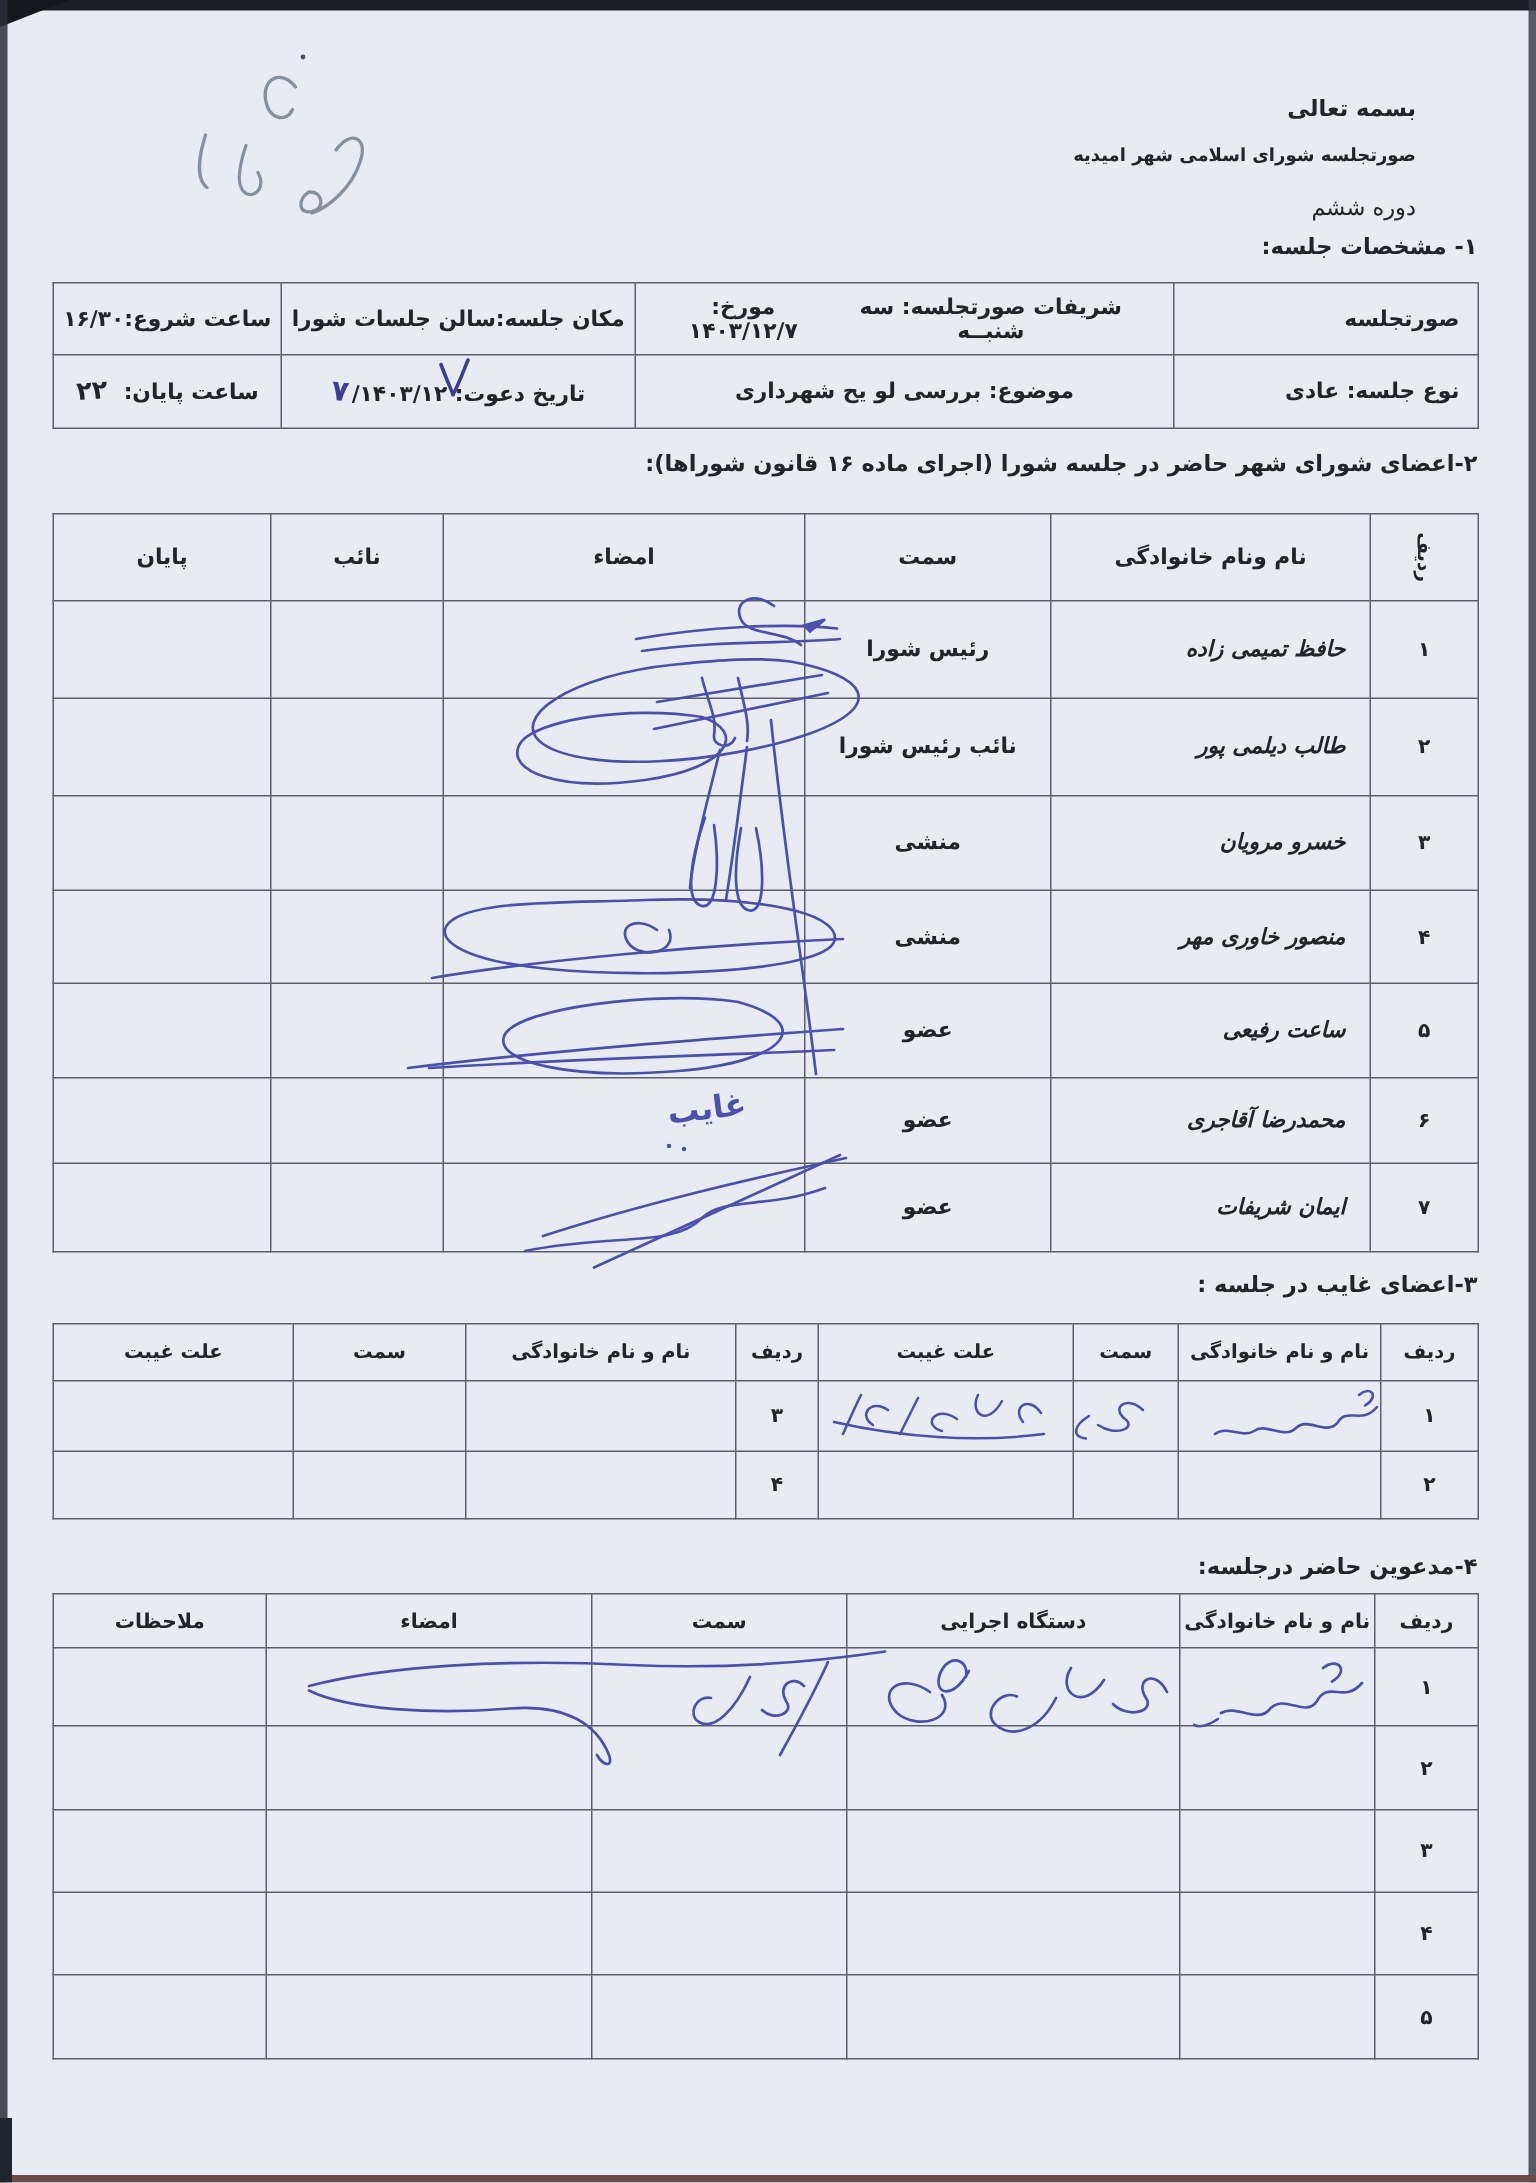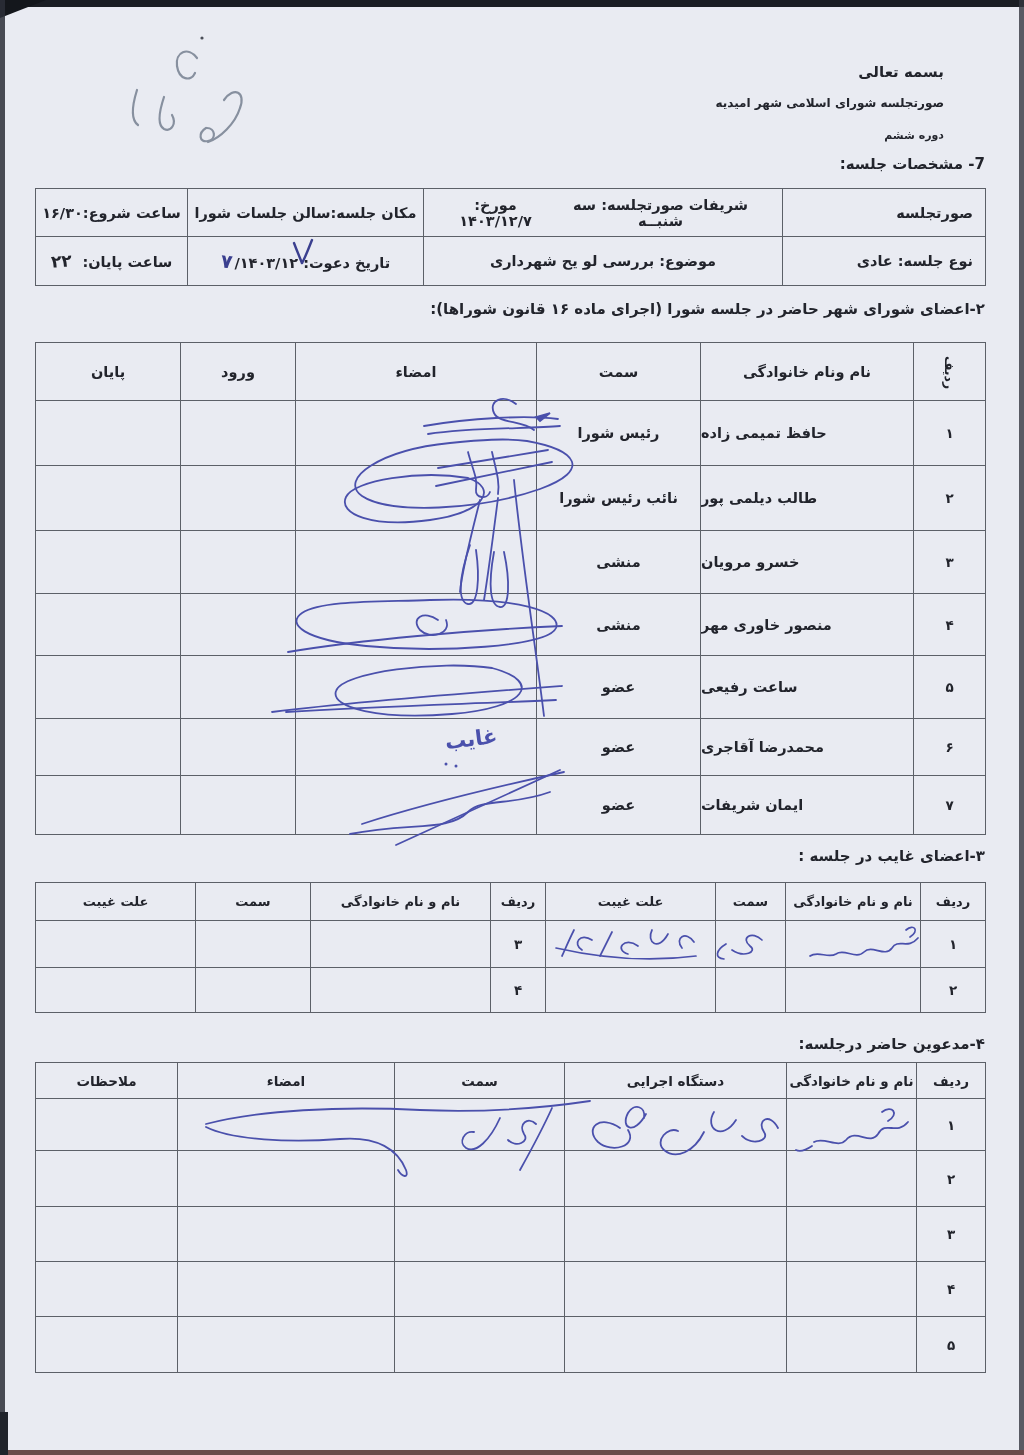--- a/index.html
+++ b/index.html
@@ -21,7 +21,7 @@
   .center-head{left:80px;right:80px;text-align:right;}
   .h-bismillah{top:63px;font-size:15px;font-weight:bold;}
   .h-title{top:96px;font-size:12px;font-weight:bold;}
-  .h-sub{top:129px;font-size:11px;font-weight:bold;}
+  .h-sub{top:129px;font-size:15px;font-weight:normal;}
 
   .sec-title{right:39px;font-size:15px;font-weight:bold;text-align:right;}
   .s1{top:155px;} .s2{top:300px;} .s3{top:847px;} .s4{top:1035px;}

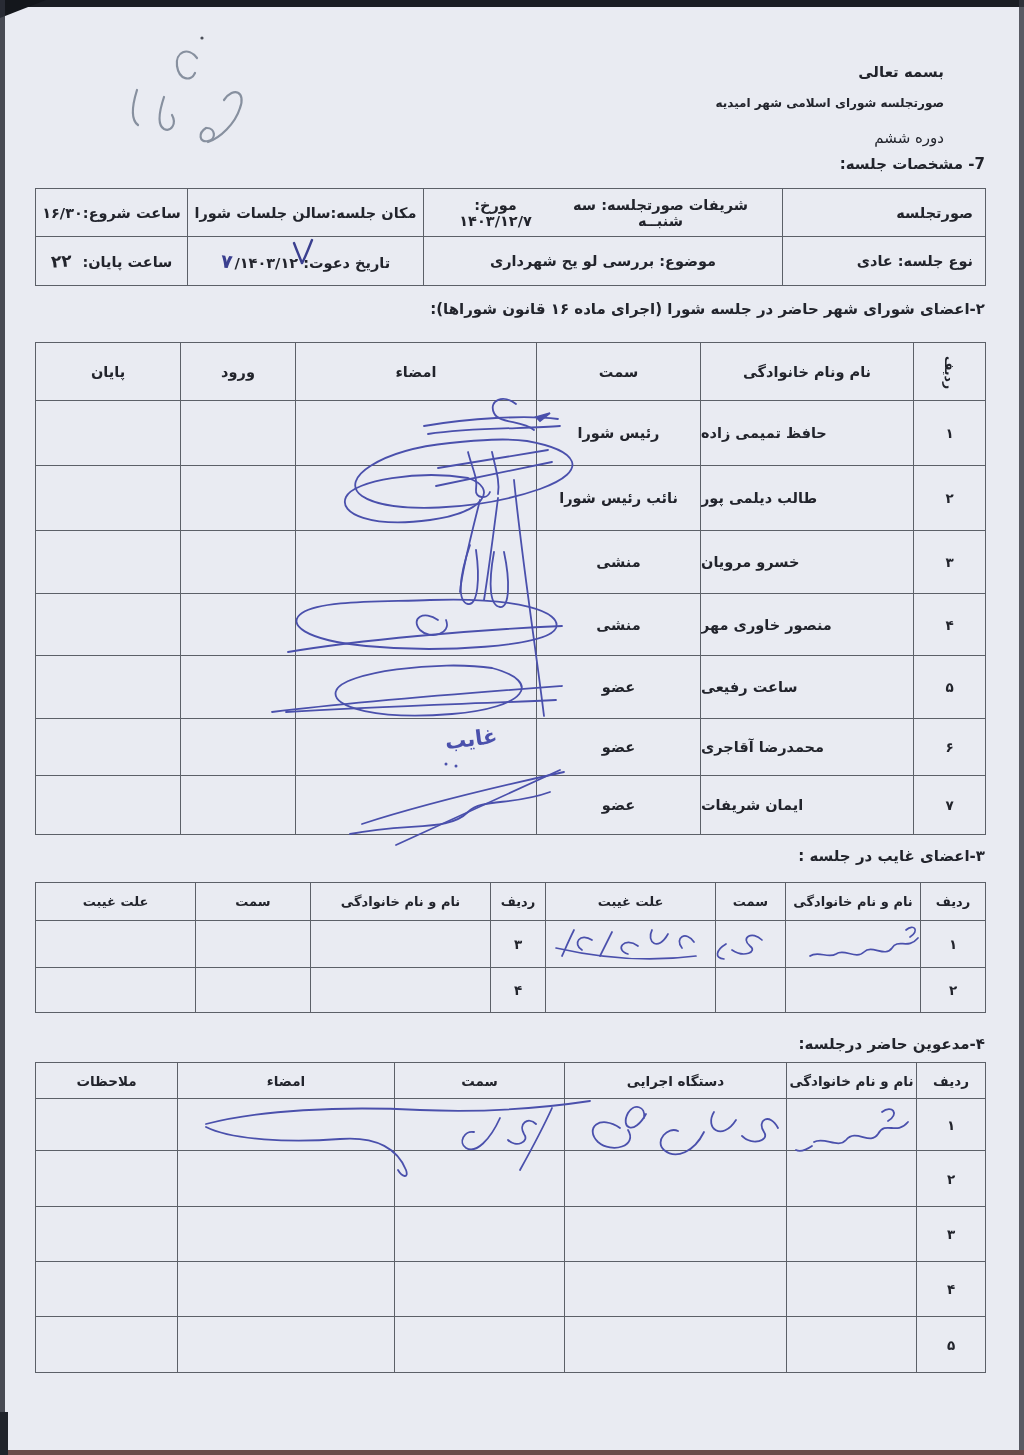--- a/index.html
+++ b/index.html
@@ -54,7 +54,7 @@
 <div class="abs center-head h-title">صورتجلسه شورای اسلامی شهر امیدیه</div>
 <div class="abs center-head h-sub">دوره ششم</div>
 
-<div class="abs sec-title s1">7- مشخصات جلسه:</div>
+<div class="abs sec-title s1">۱- مشخصات جلسه:</div>
 <table class="abs" style="left:35px;top:188px;width:950px;">
   <colgroup>
       <col style="width:203px">

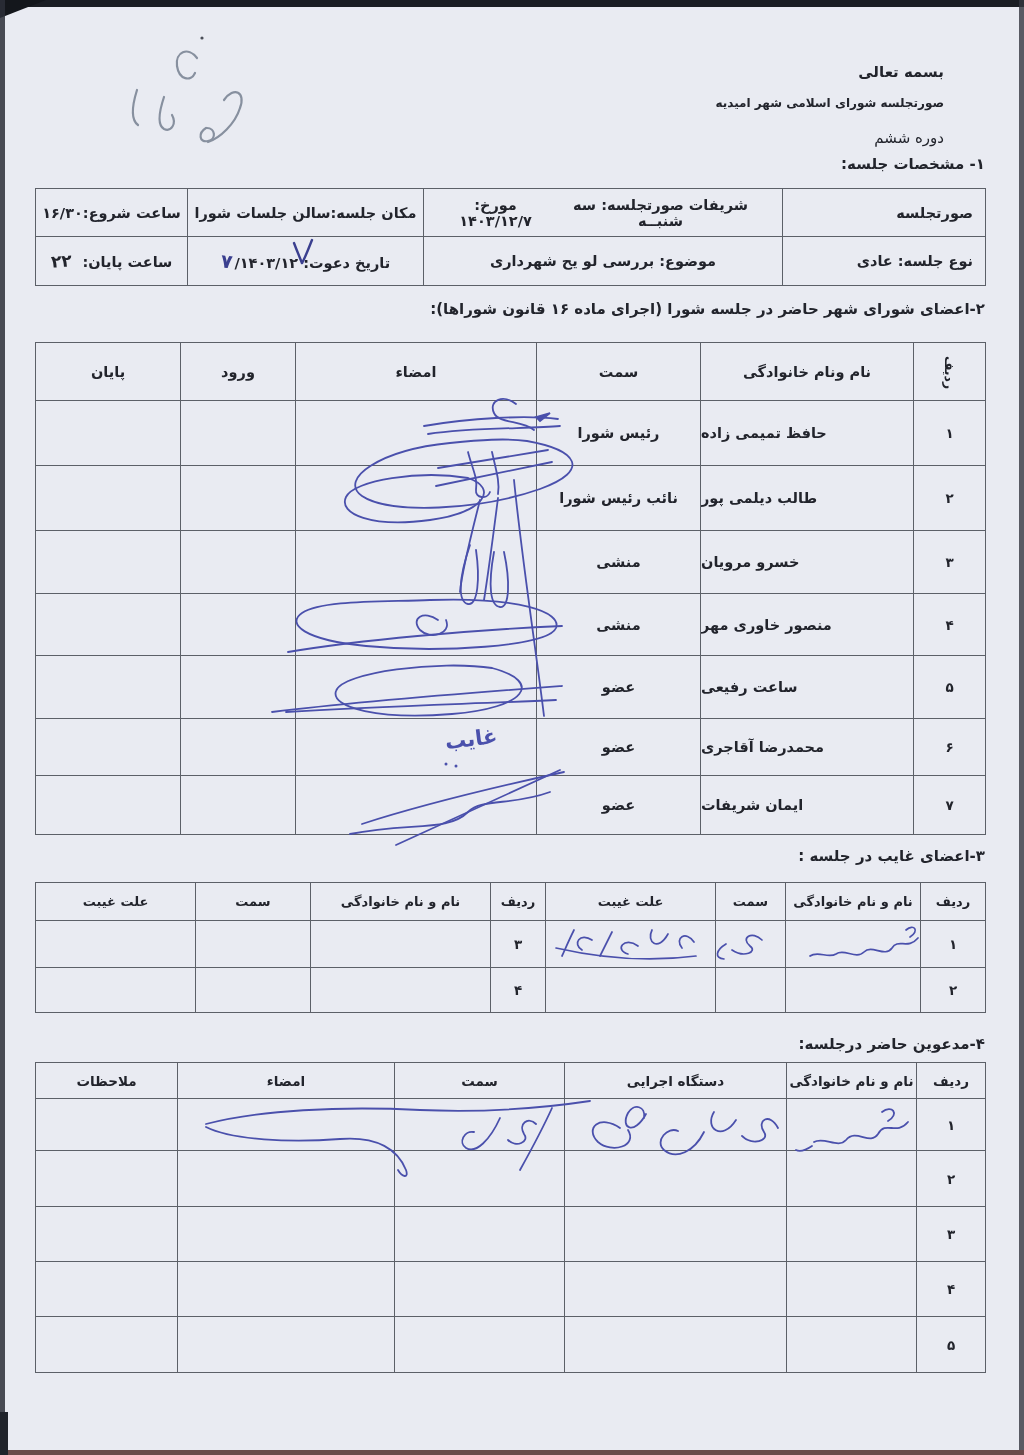--- a/index.html
+++ b/index.html
@@ -104,7 +104,7 @@
     <th>نام ونام خانوادگی</th>
     <th>سمت</th>
     <th>امضاء</th>
-    <th>ورود</th>
+    <th>نائب</th>
     <th>پایان</th>
   </tr>
   <tr style="height:65px;">

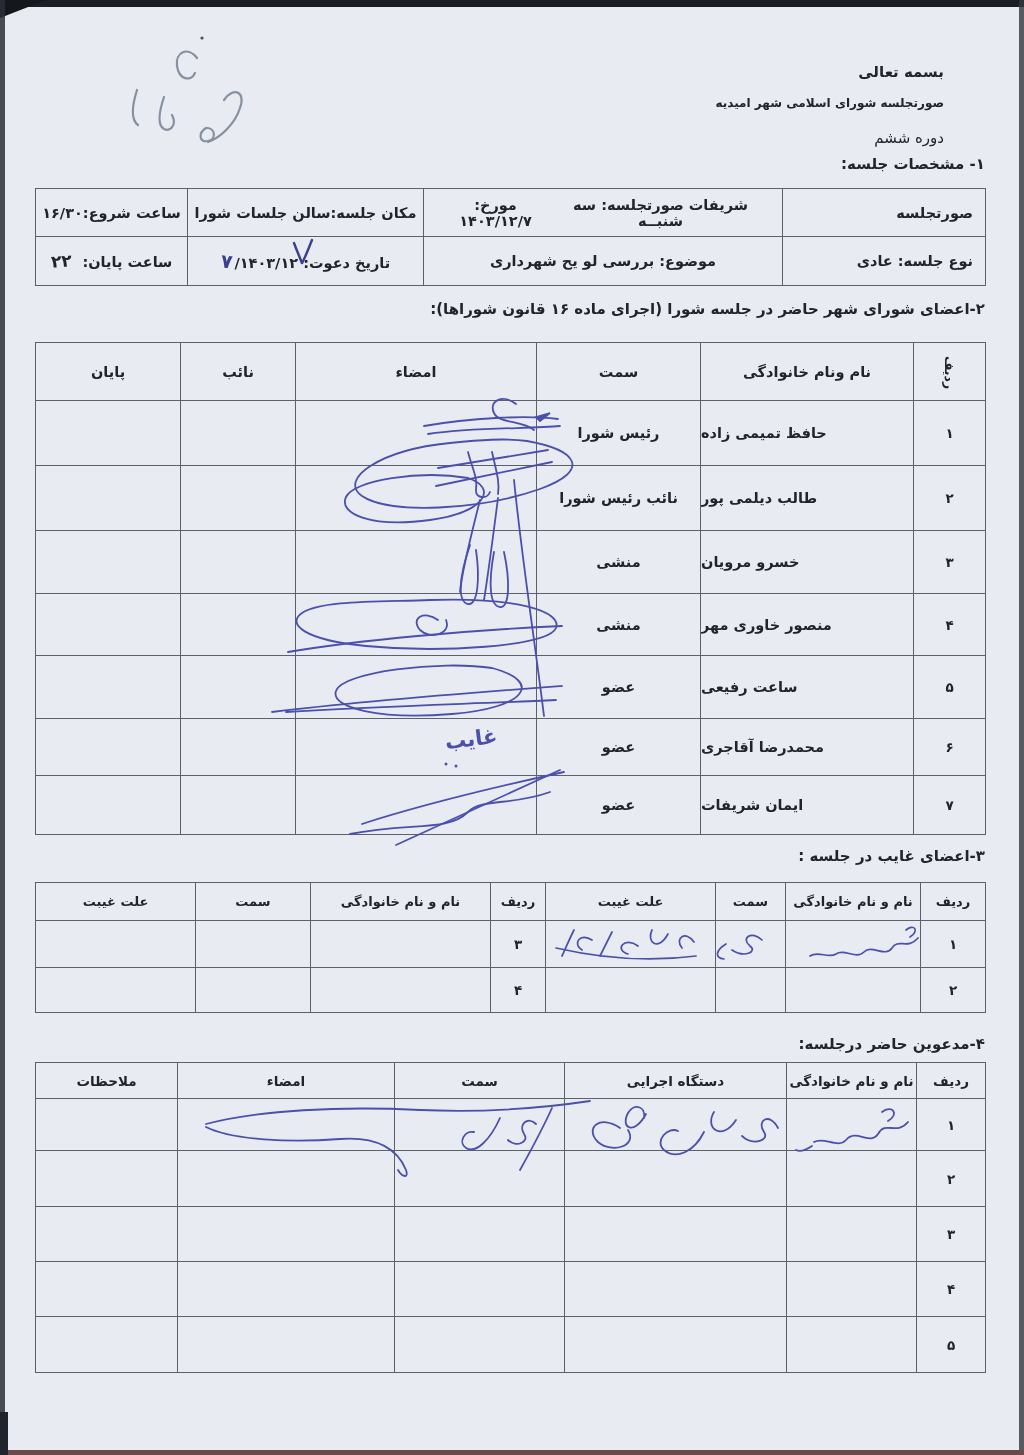--- a/index.html
+++ b/index.html
@@ -30,7 +30,7 @@
   td,th{border:1px solid #5c6068;font-weight:bold;font-size:14.5px;
         padding:0;vertical-align:middle;text-align:center;overflow:hidden;}
   th{font-size:14.5px;}
-  .tr-name{text-align:left;padding-right:28px;}
+  .tr-name{text-align:right;padding-right:16px;font-style:italic;}
   .cell-pad-r{text-align:right;padding-right:12px;}
   .flex-between{display:flex;justify-content:space-between;align-items:center;padding:0 14px;}
   .rownum{font-size:13.5px;}

